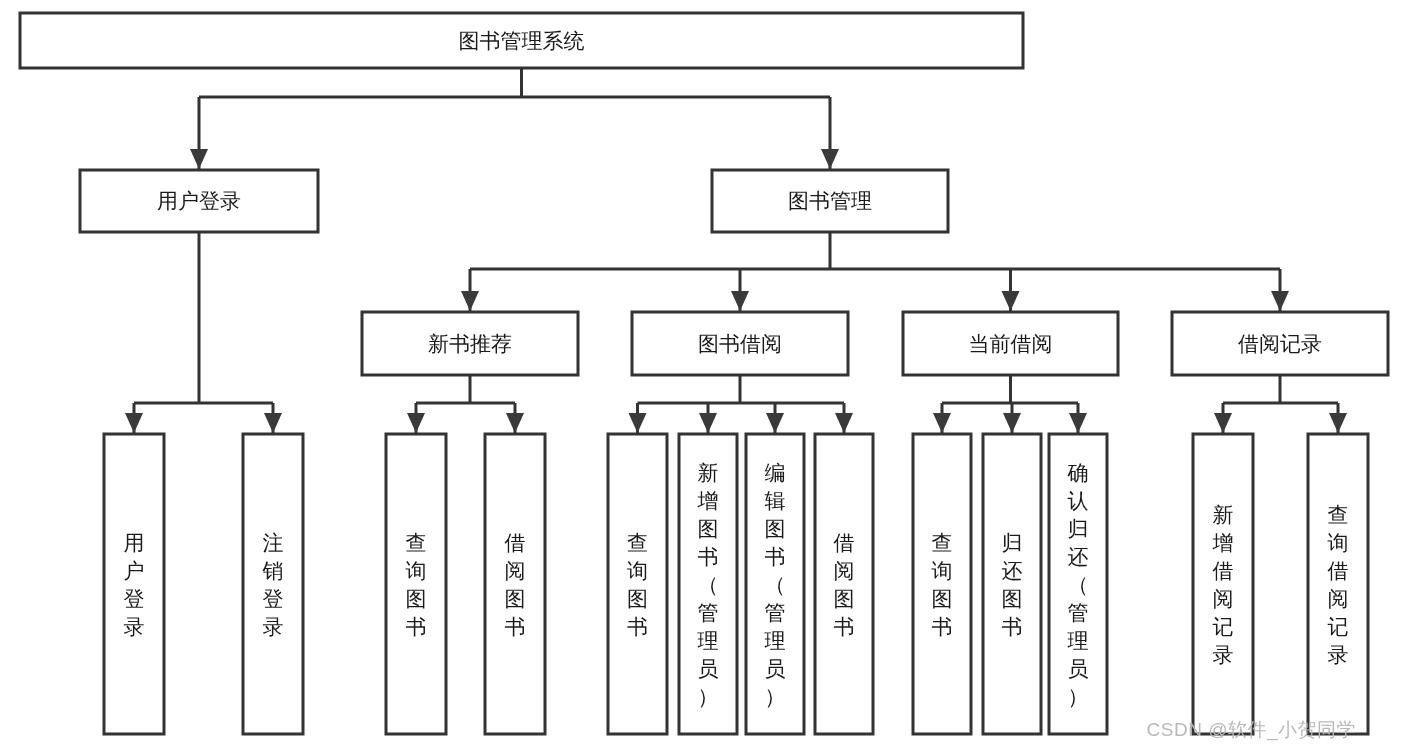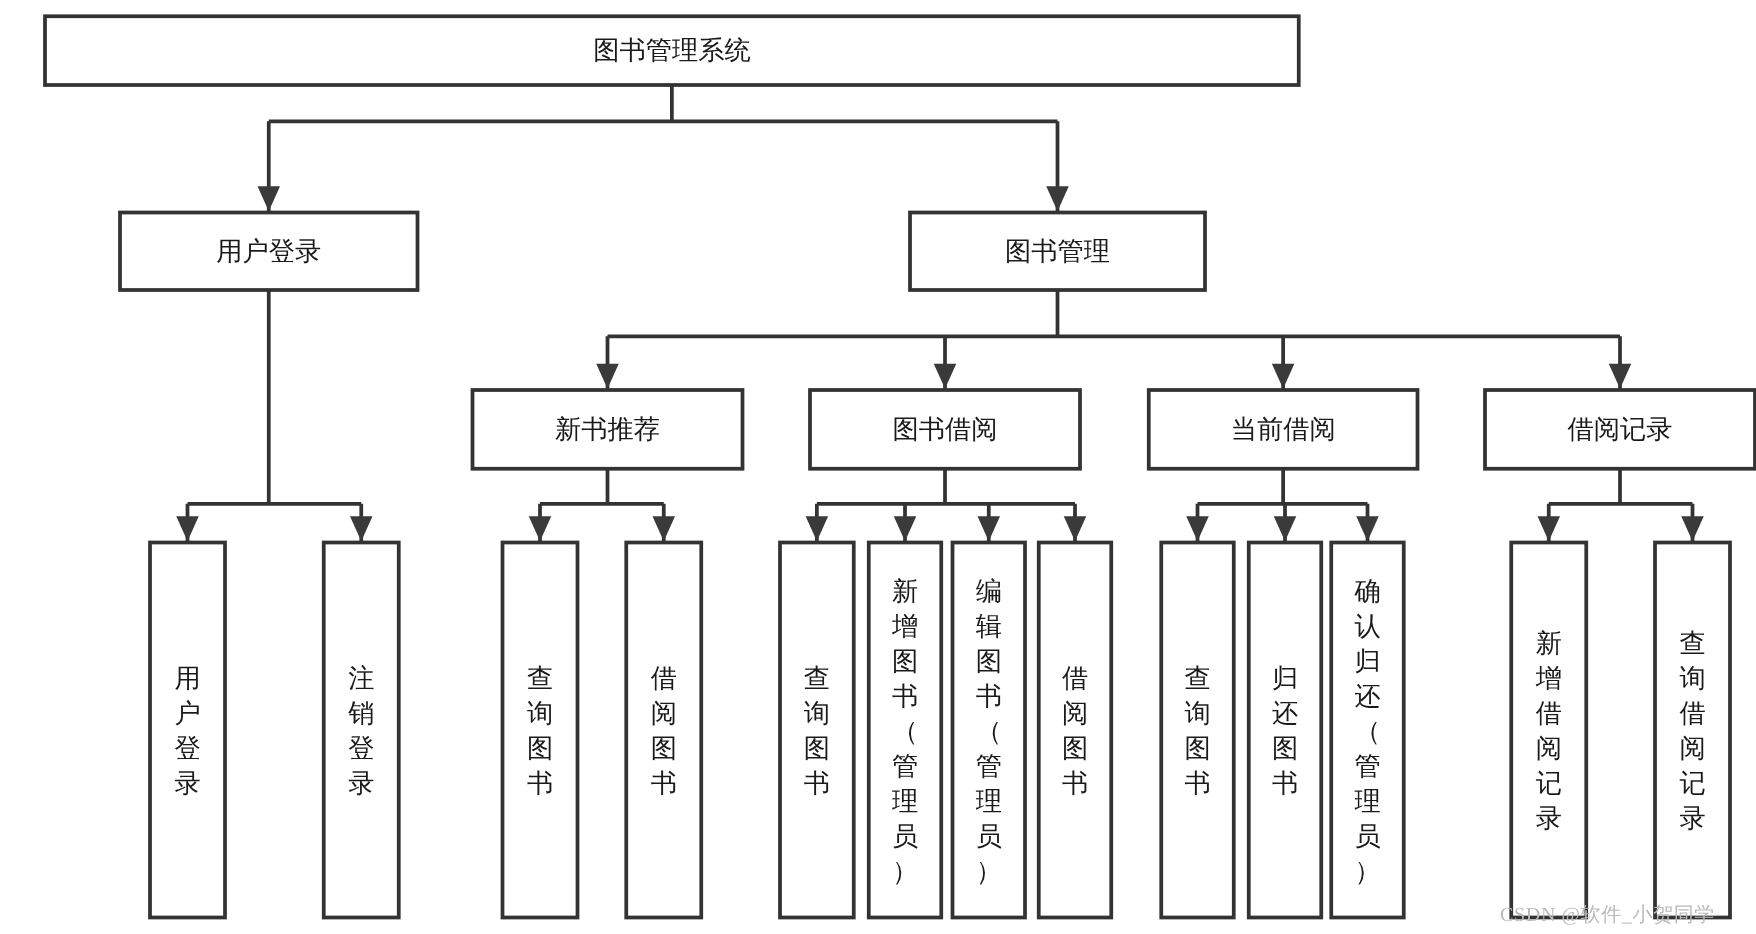--- a/index.html
+++ b/index.html
@@ -19,7 +19,6 @@
     left: 0; top: 0;
     width: 1370px;
     height: 747px;
-    padding-left: 16px;
   }
   svg.flow {
     display: block;

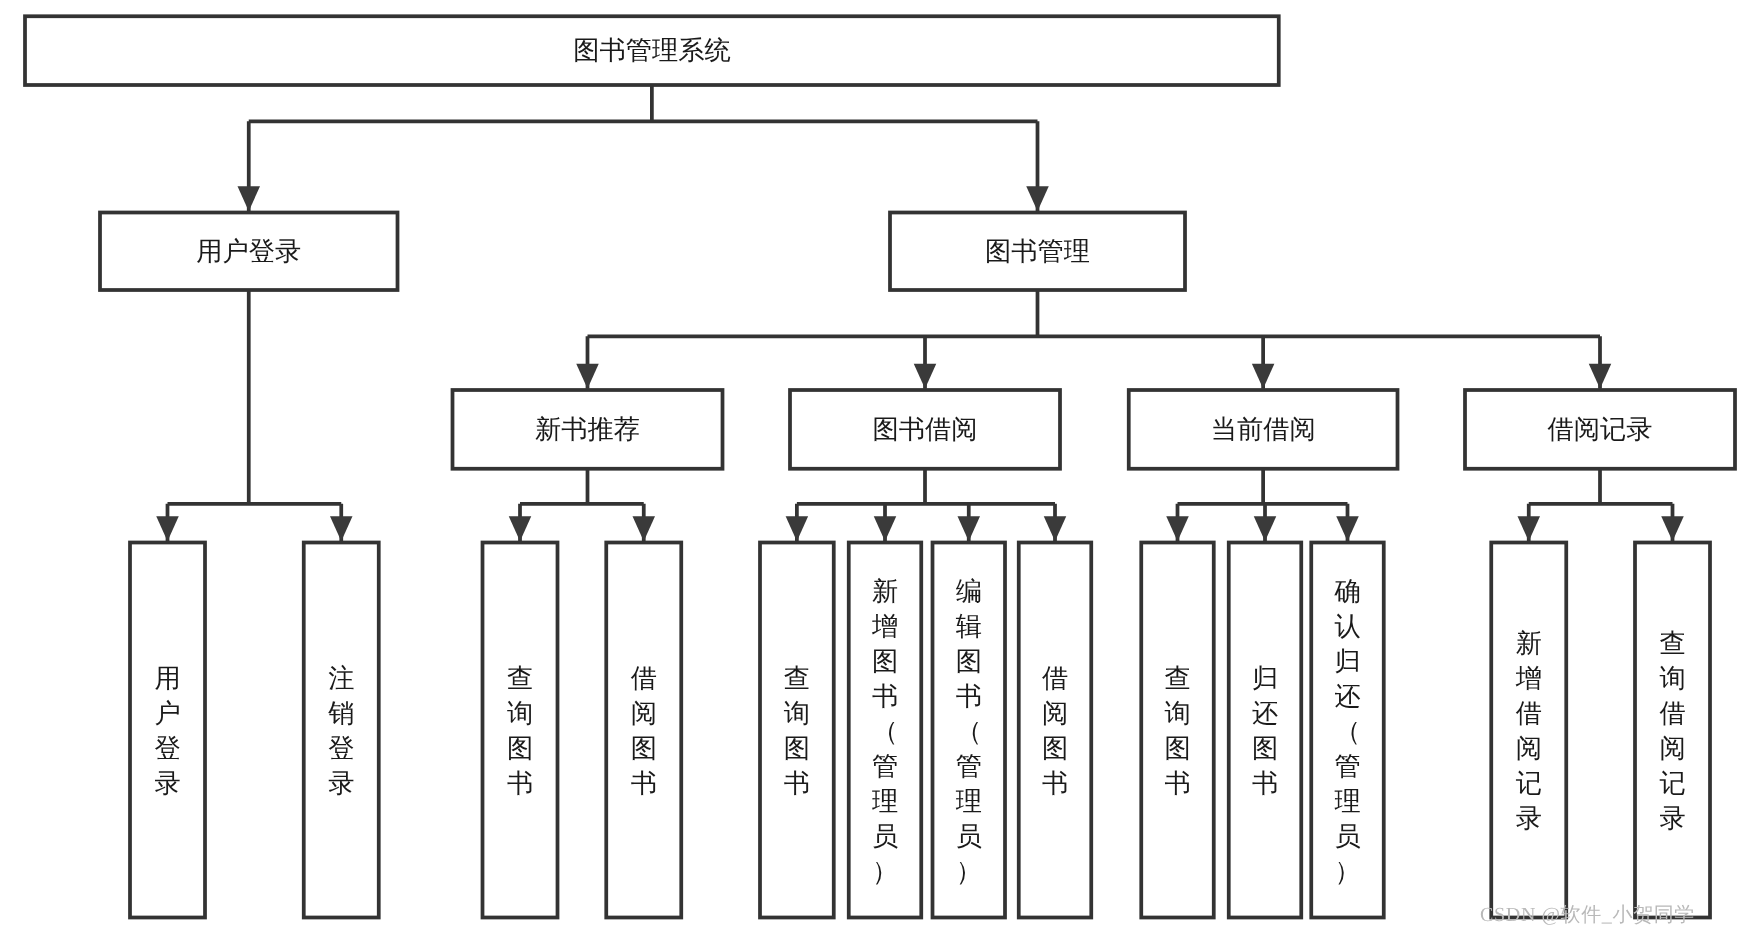--- a/index.html
+++ b/index.html
@@ -57,8 +57,8 @@
     position: absolute;
     right: 14px;
     bottom: 4px;
-    font-family: Liberation Serif, serif;
-    font-size: 16px;
+    font-family: Liberation Sans, sans-serif;
+    font-size: 19px;
     color: #b9b9b9;
     white-space: nowrap;
     letter-spacing: 0.5px;

